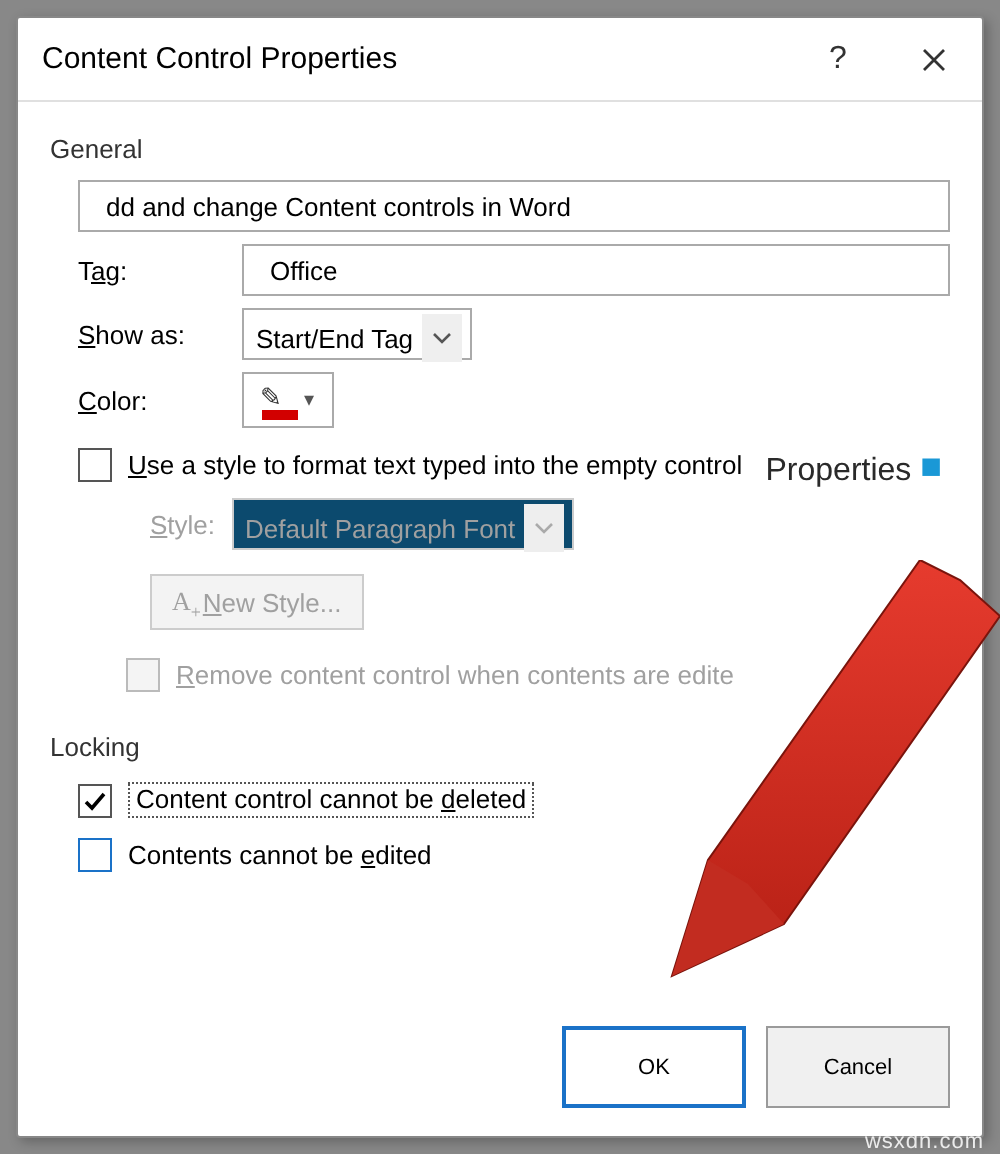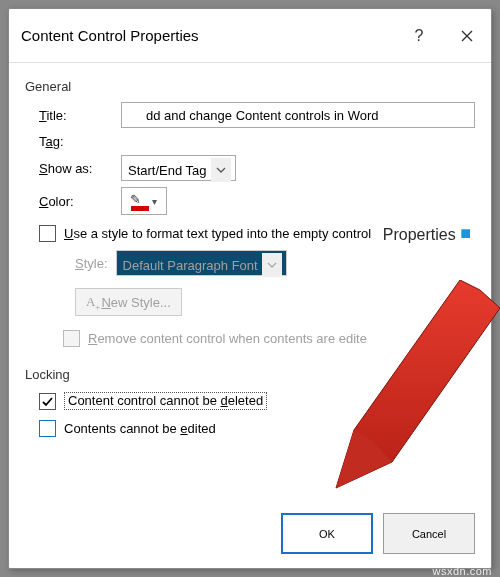--- a/index.html
+++ b/index.html
@@ -26,7 +26,7 @@
     border-radius: 2px;
   }
   .titlebar {
-    height: 54px;
+    height: 42px;
     display: flex;
     align-items: center;
     padding: 0 0 0 12px;

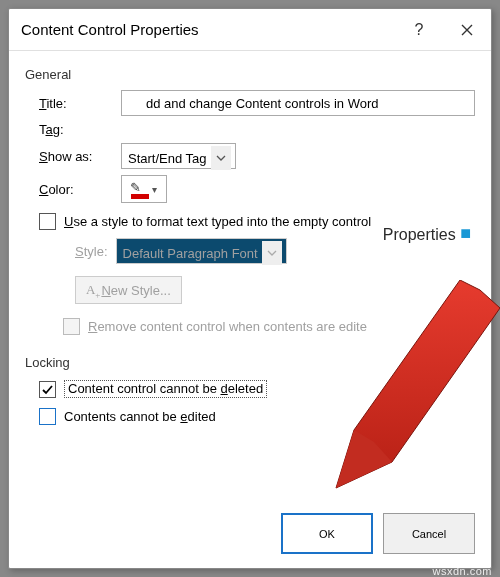--- a/index.html
+++ b/index.html
@@ -243,7 +243,6 @@
     <div class="group-label">General</div>
 
     <div class="row">
-      <div class="label"><span class="u">T</span>itle:</div>
       <input class="textfield" value="dd and change Content controls in Word" style="">
     </div>
 

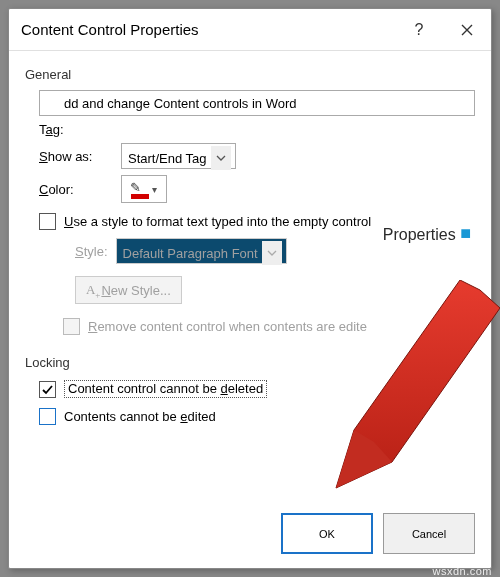--- a/index.html
+++ b/index.html
@@ -67,7 +67,7 @@
     flex: 1;
     height: 26px;
     border: 1px solid #aaa;
-    padding: 0 24px;
+    padding: 0 13px;
     font-family: inherit;
     font-size: 13px;
     background: #fff;

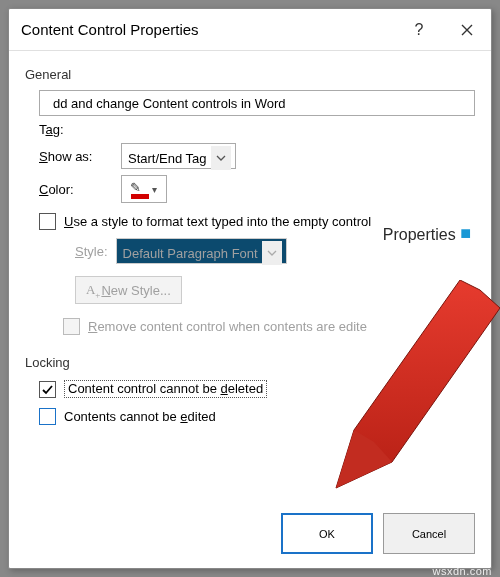--- a/index.html
+++ b/index.html
@@ -248,6 +248,7 @@
 
     <div class="row">
       <div class="label">T<span class="u">a</span>g:</div>
+      <input class="textfield" value="Office" style="">
     </div>
 
     <div class="row">

